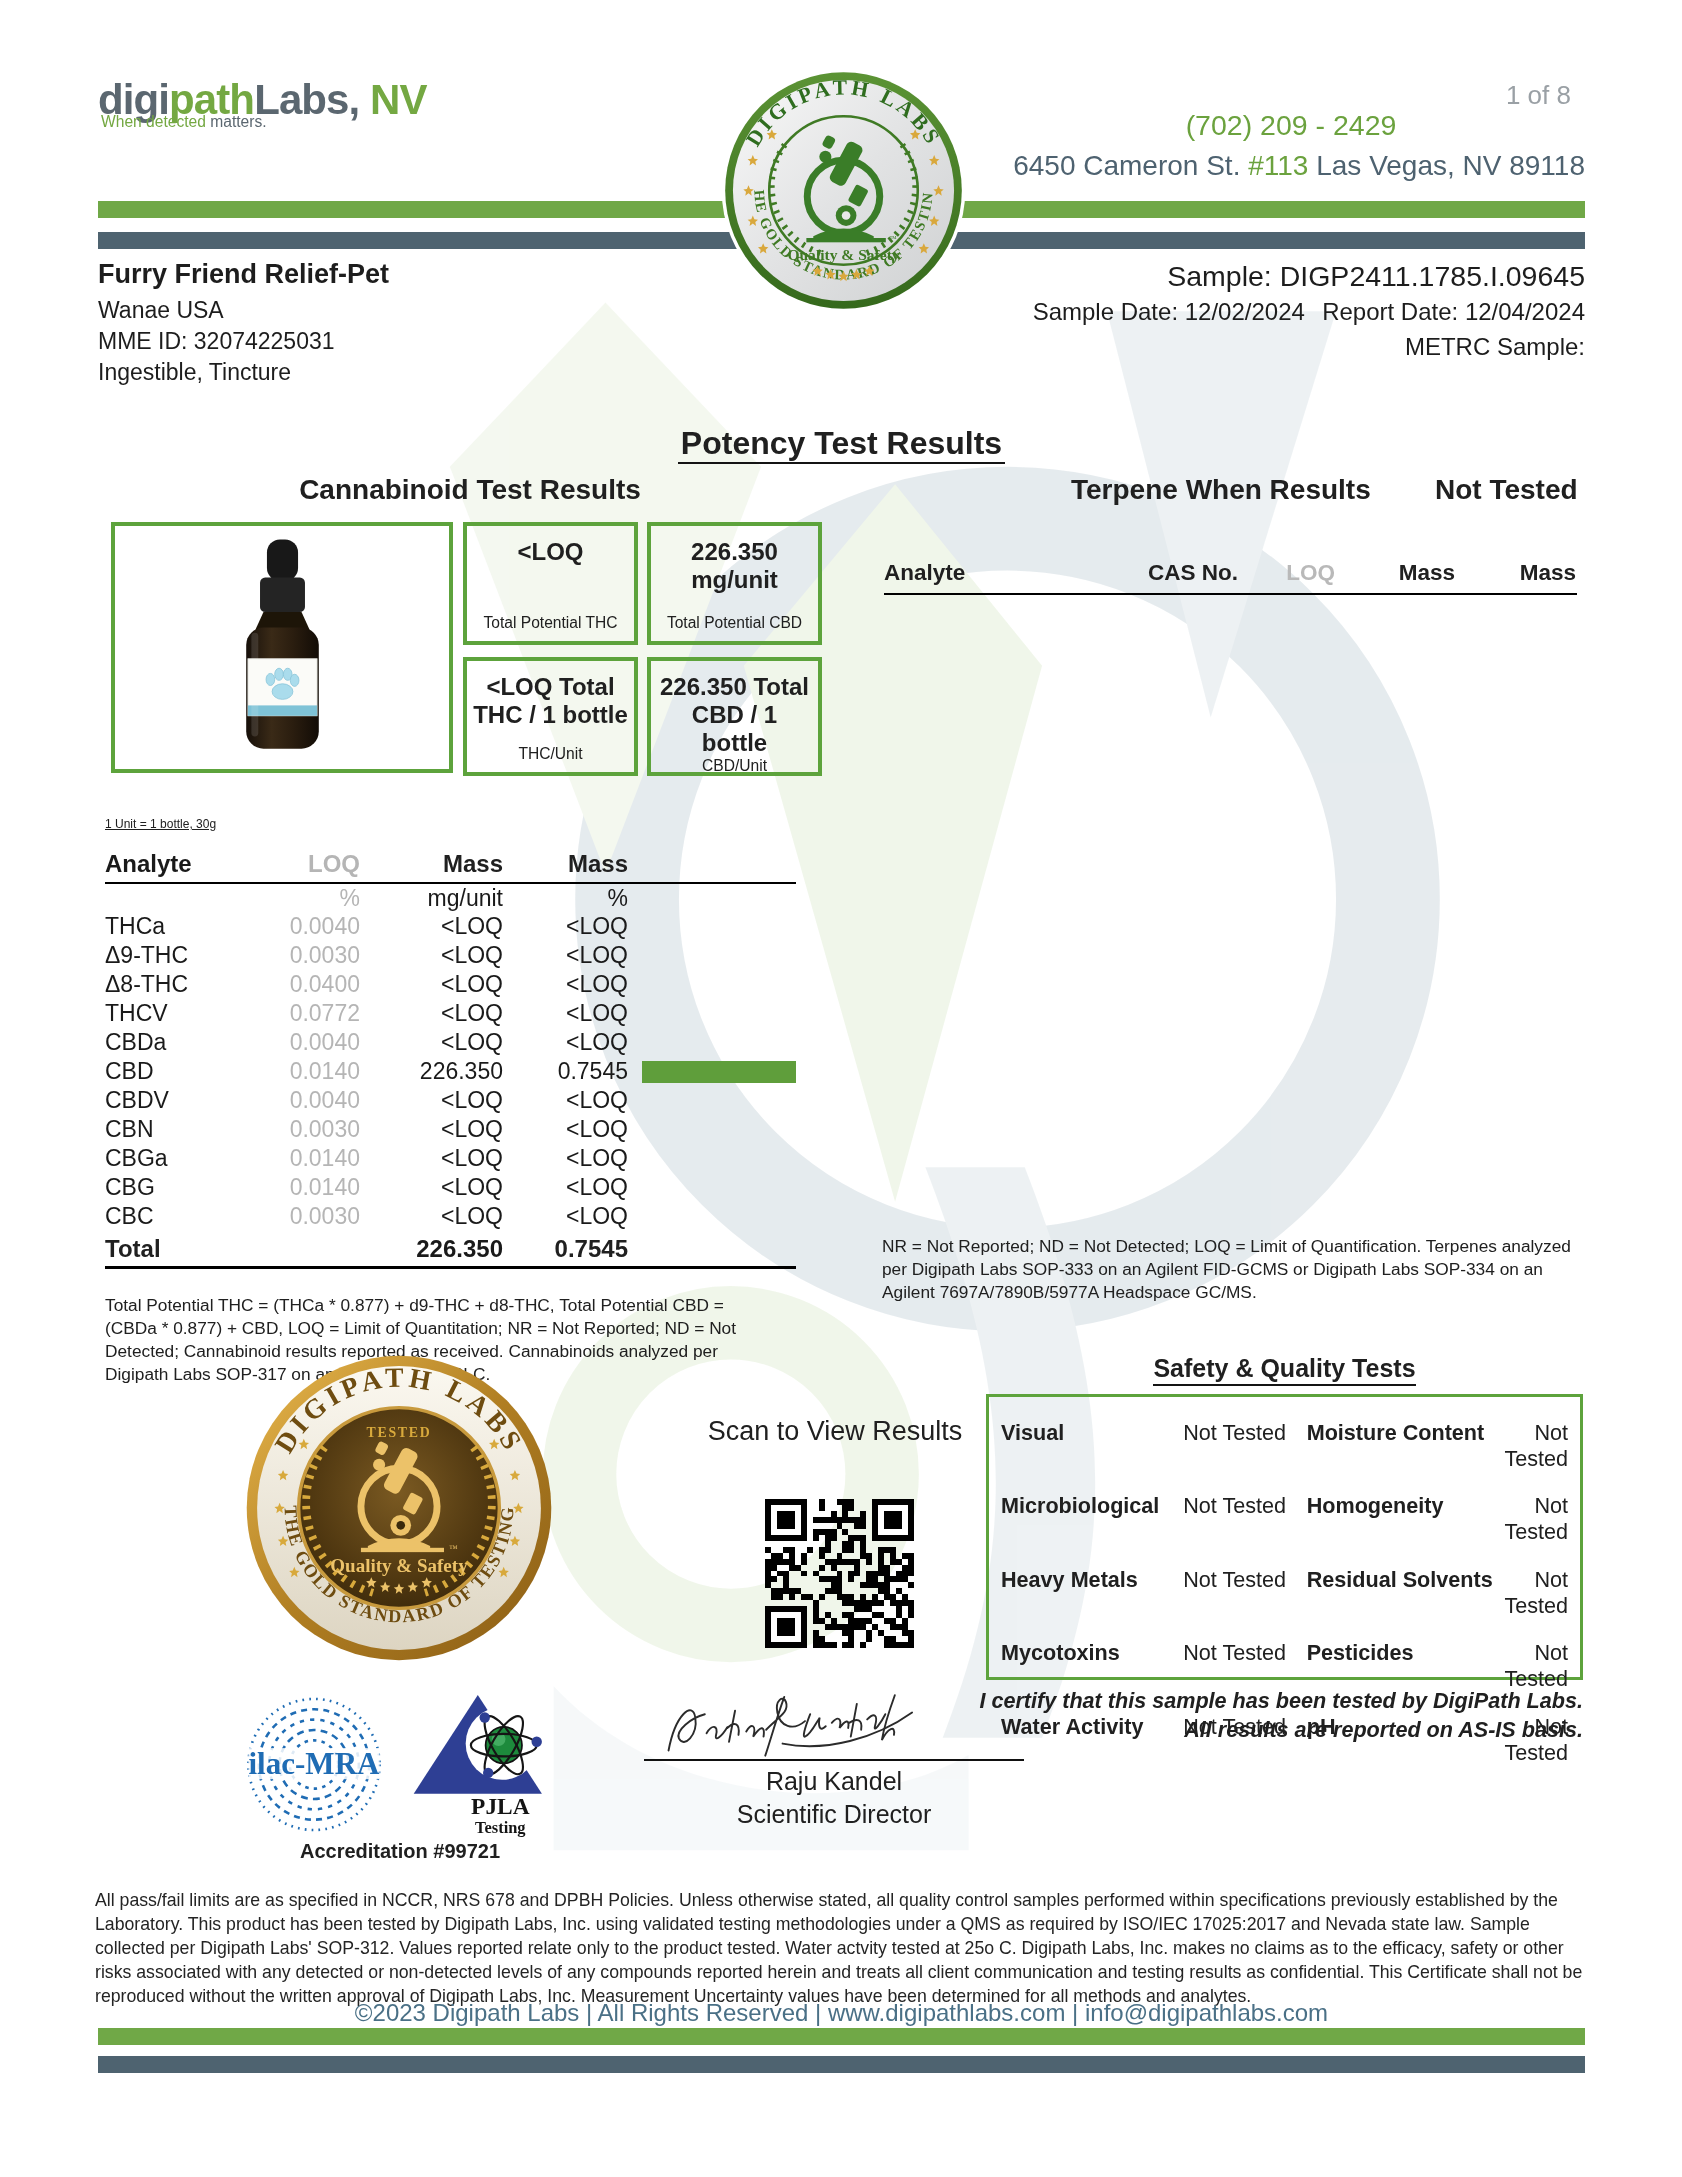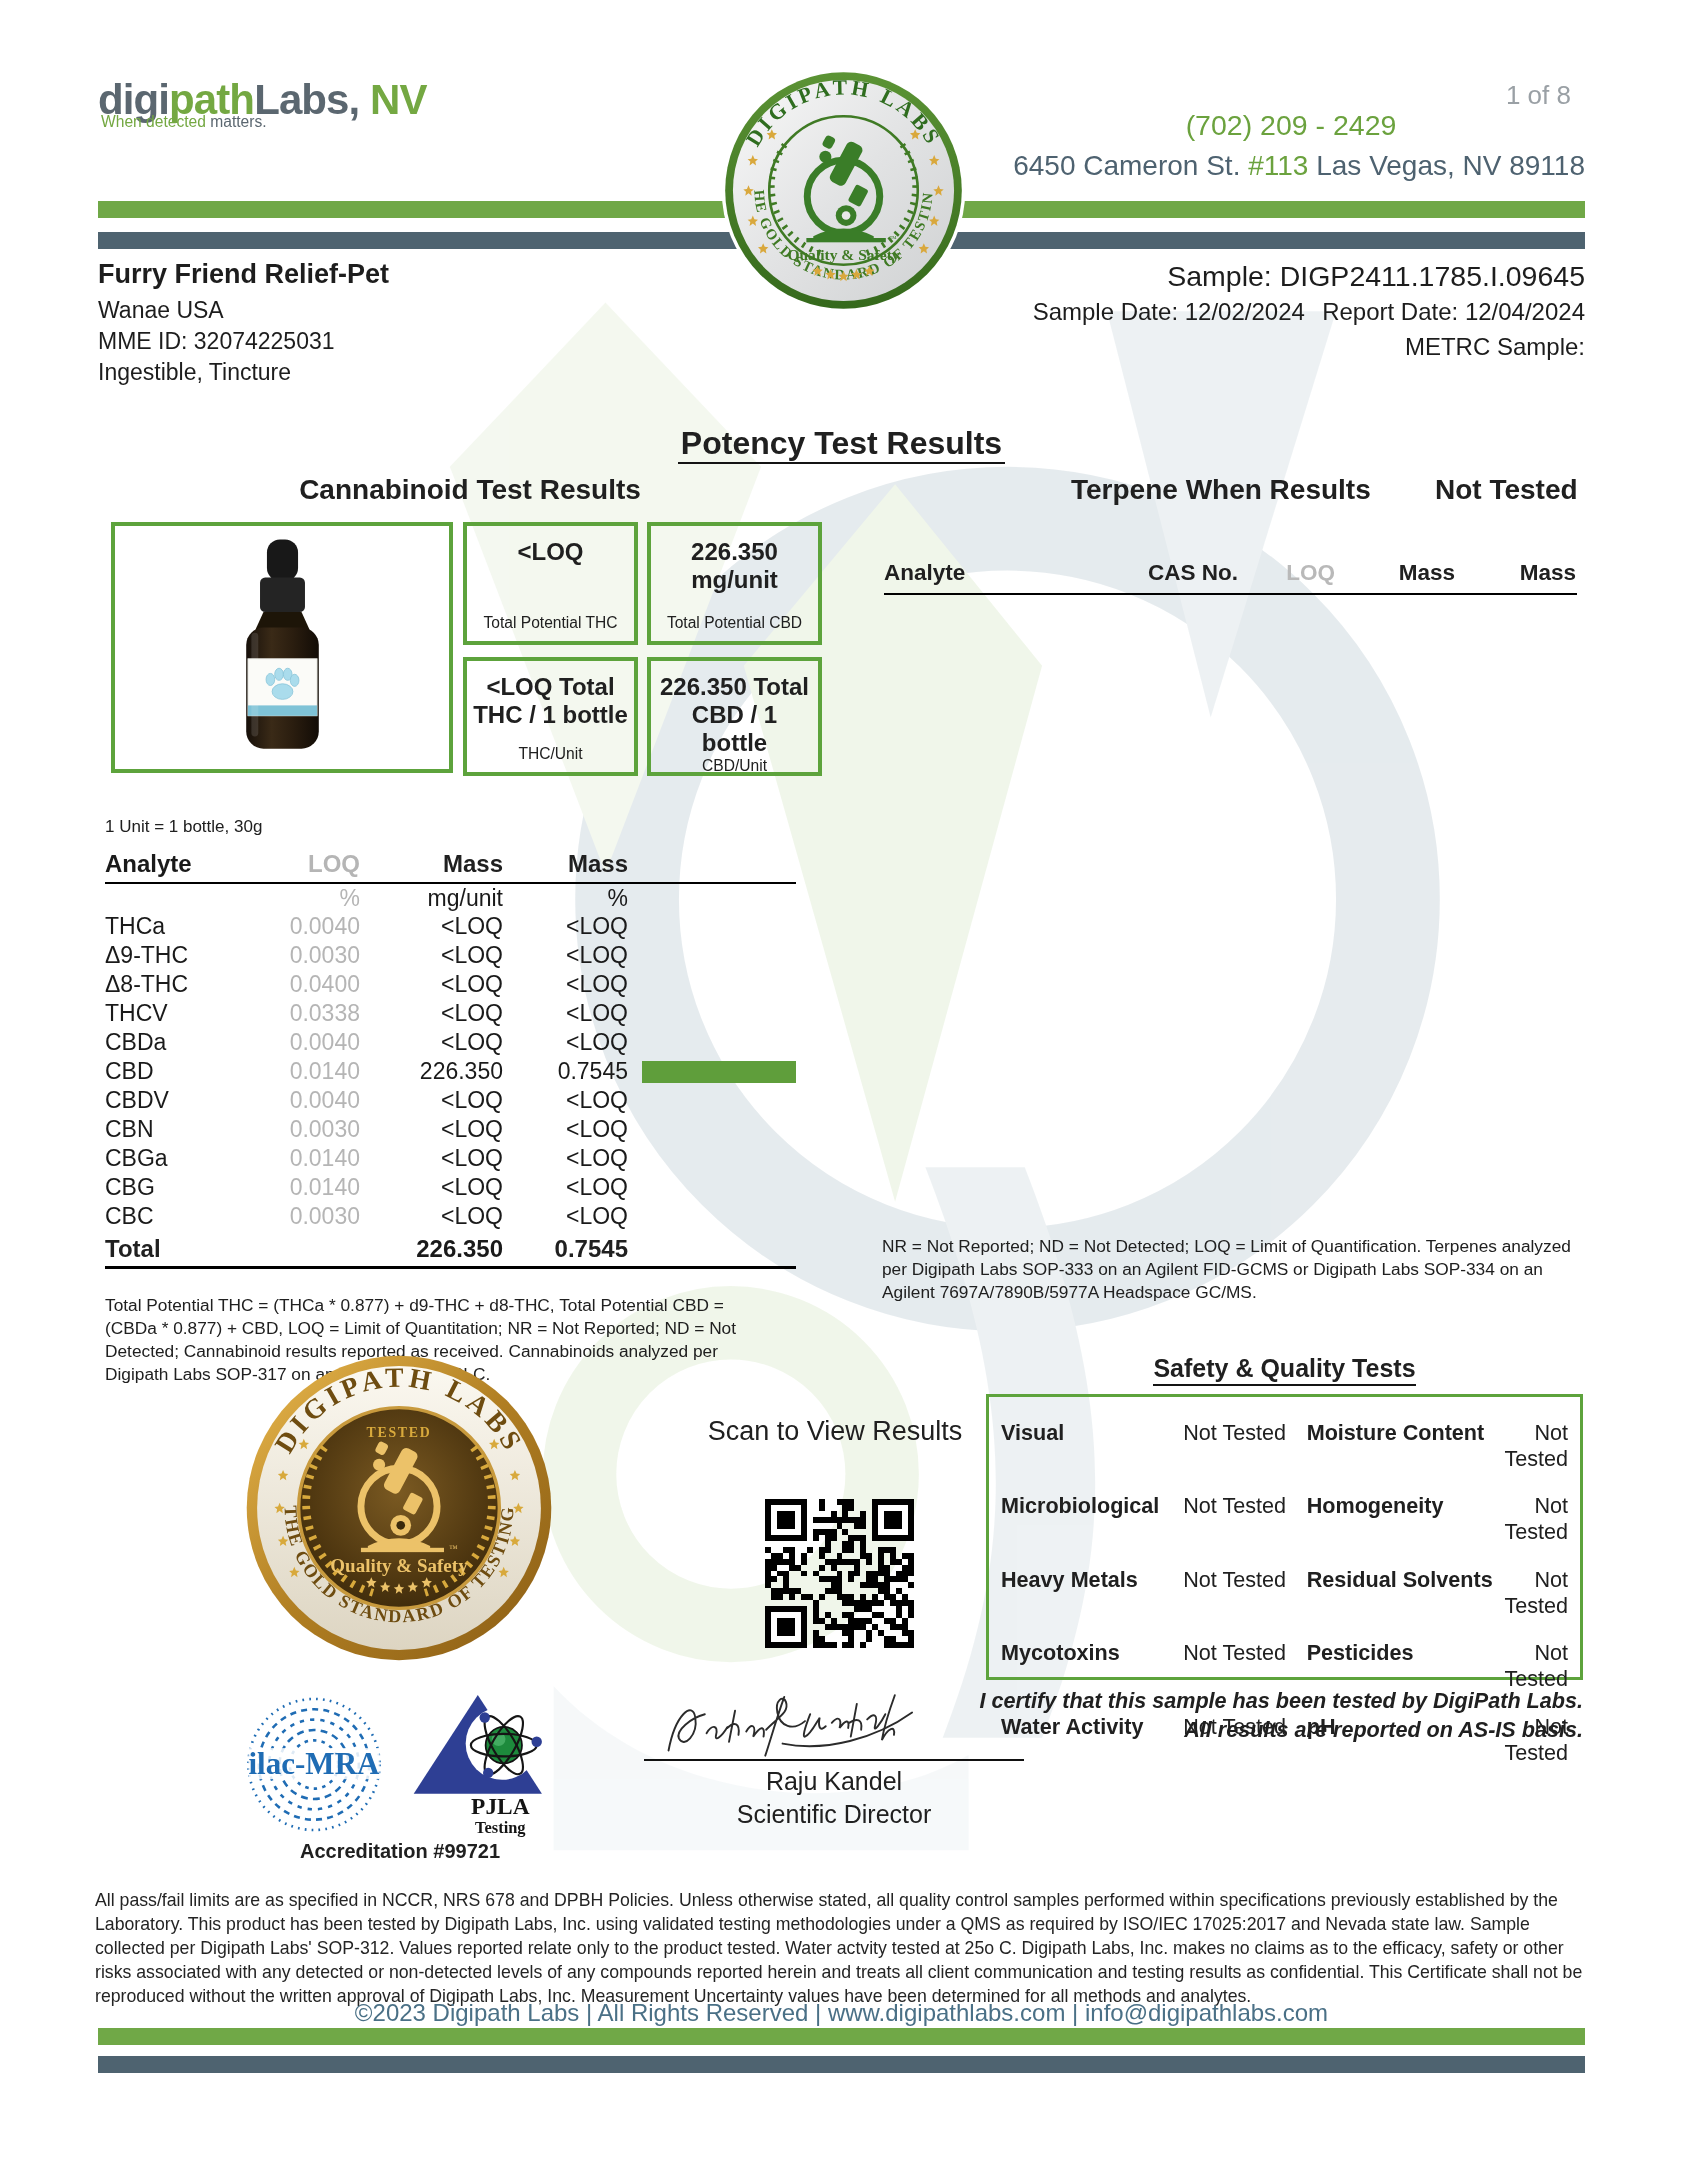--- a/index.html
+++ b/index.html
@@ -50,7 +50,7 @@
   .terp-head .c2{width:97px;text-align:right;color:#b9b9b9;}
   .terp-head .c3{width:120px;text-align:right;} .terp-head .c4{width:121px;text-align:right;}
 
-  .unit-note{left:105px;top:817px;font-size:17px;}
+  .unit-note{left:105px;top:817px;font-size:12px;text-decoration:underline;}
 
   .ctable{left:105px;top:850px;width:691px;font-size:23px;}
   .crow{display:flex;align-items:center;}

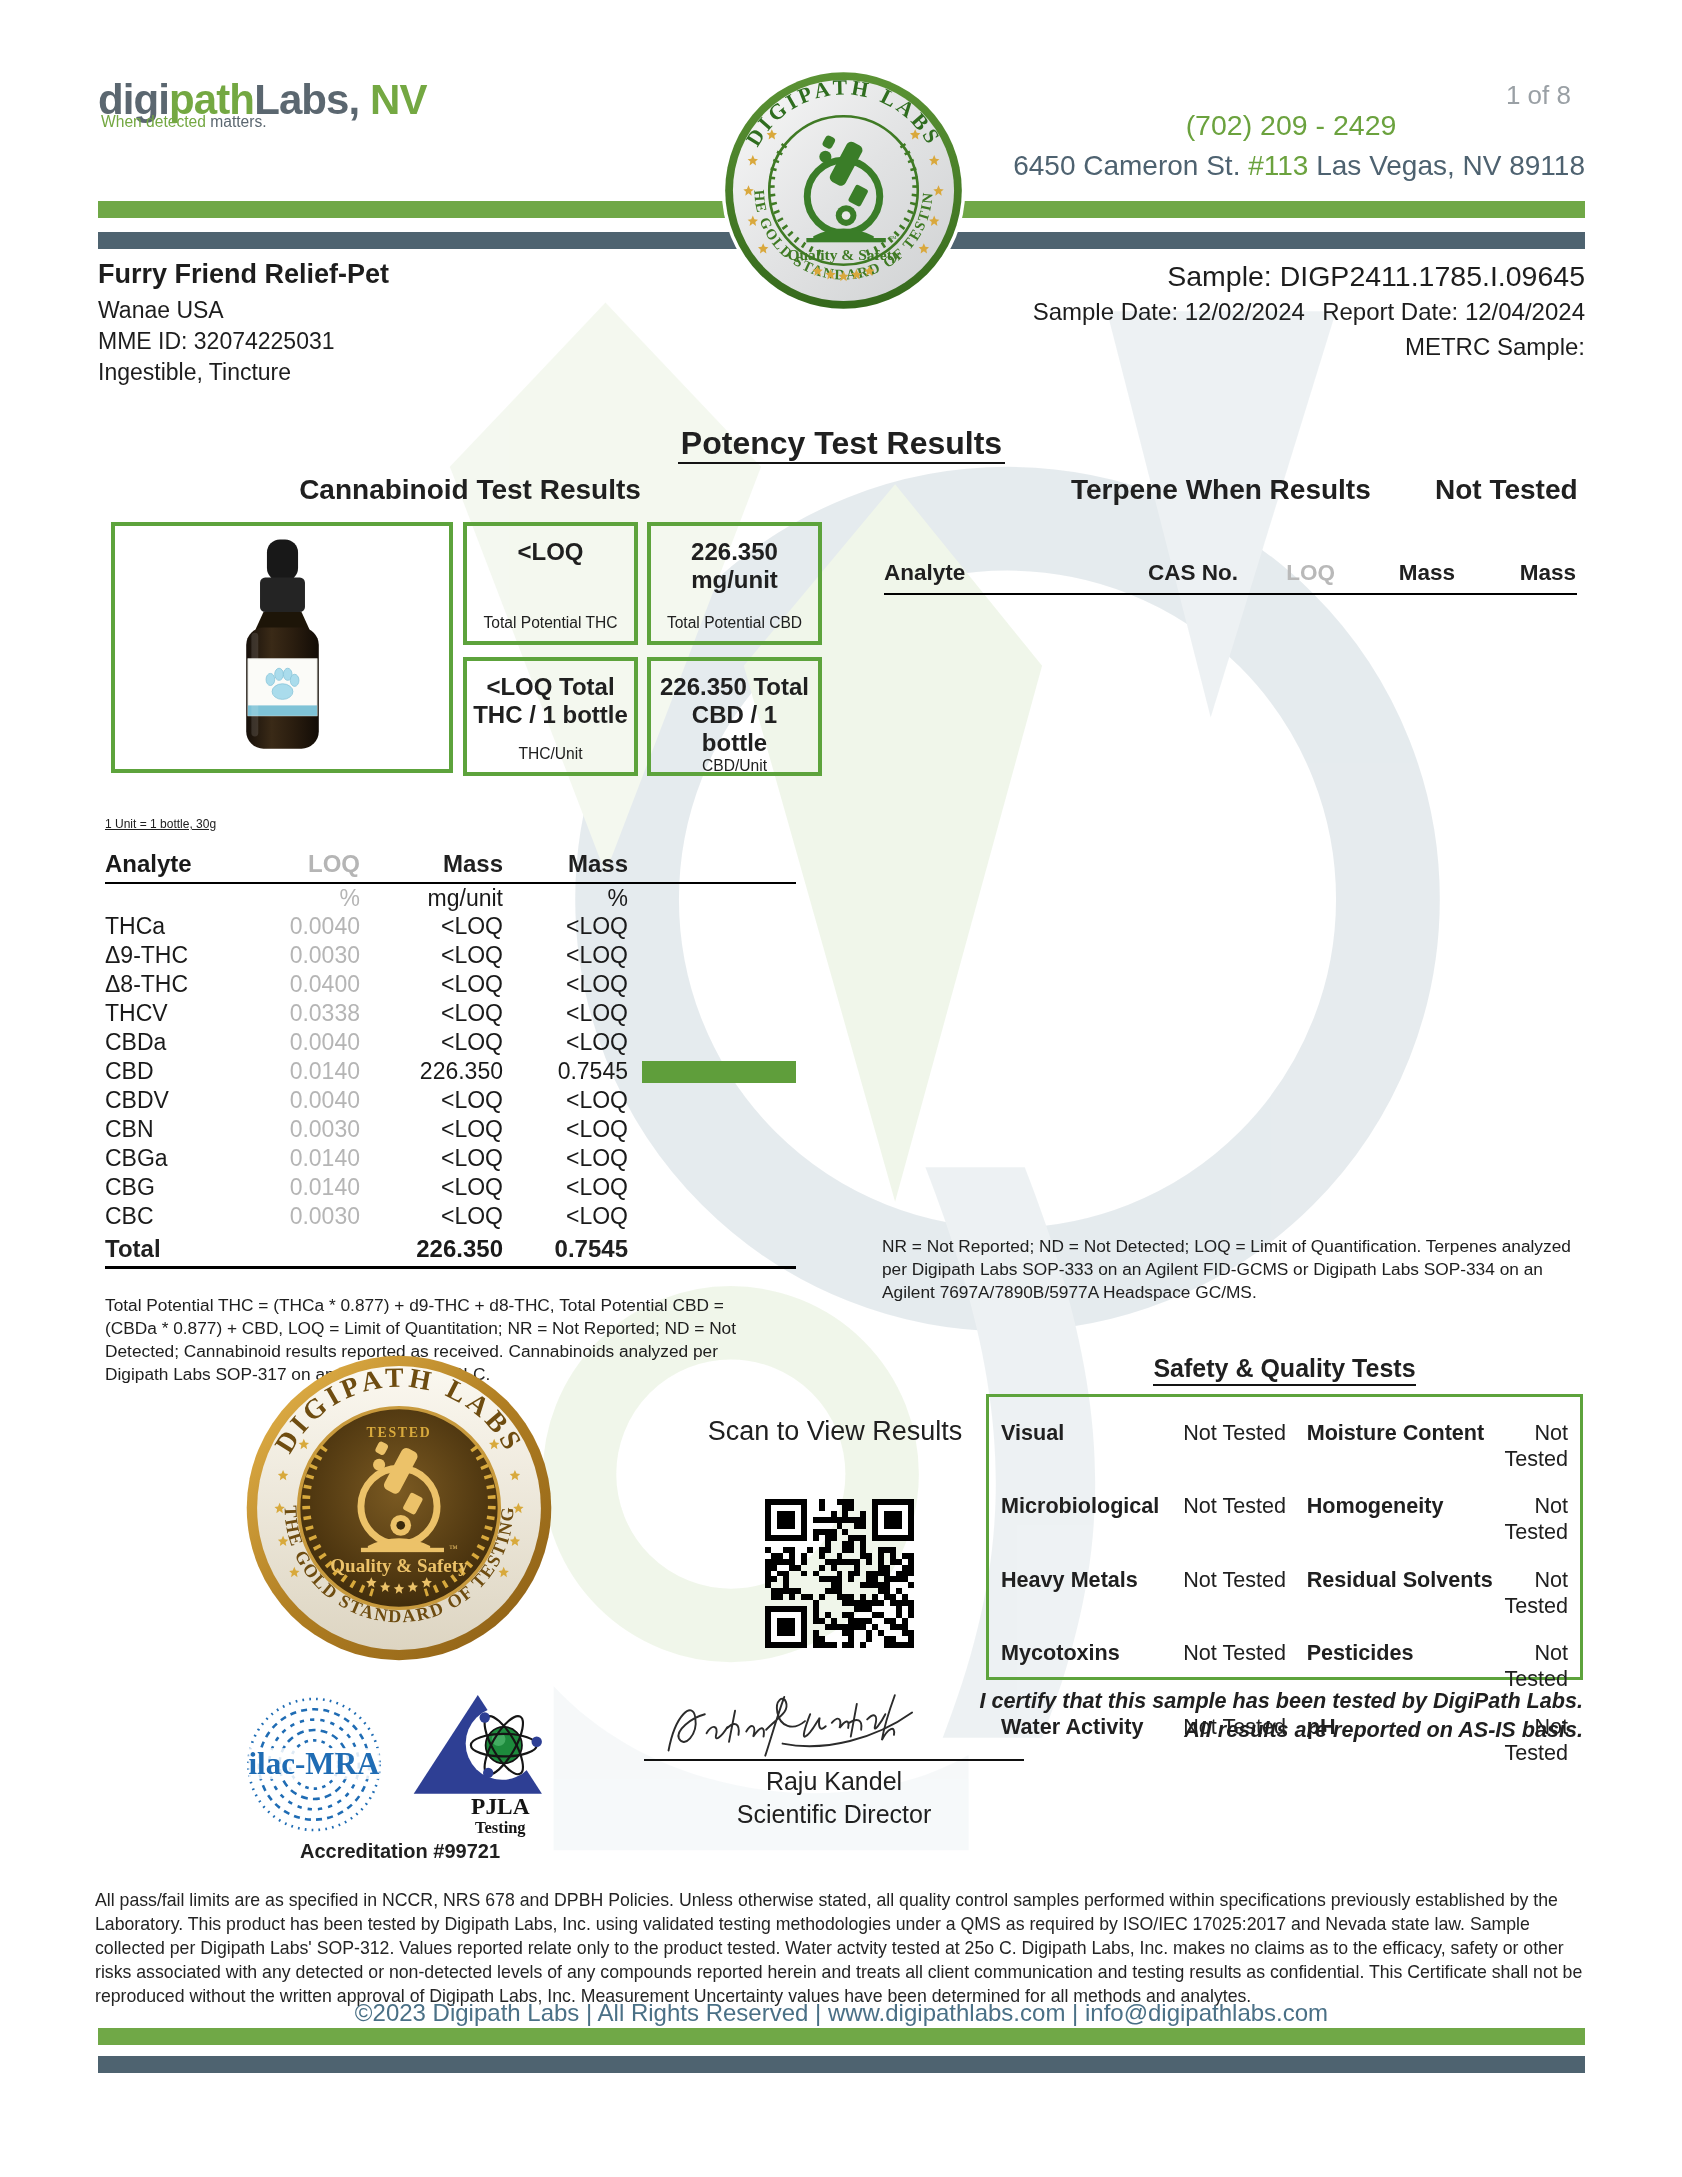--- a/index.html
+++ b/index.html
@@ -318,7 +318,7 @@
     </div>
     <div class="crow ct-row">
       <div class="ca">THCV</div>
-      <div class="cl">0.0338</div>
+      <div class="cl">0.0772</div>
       <div class="cm">&lt;LOQ</div>
       <div class="cp">&lt;LOQ</div>
       <div class="cb"></div>

